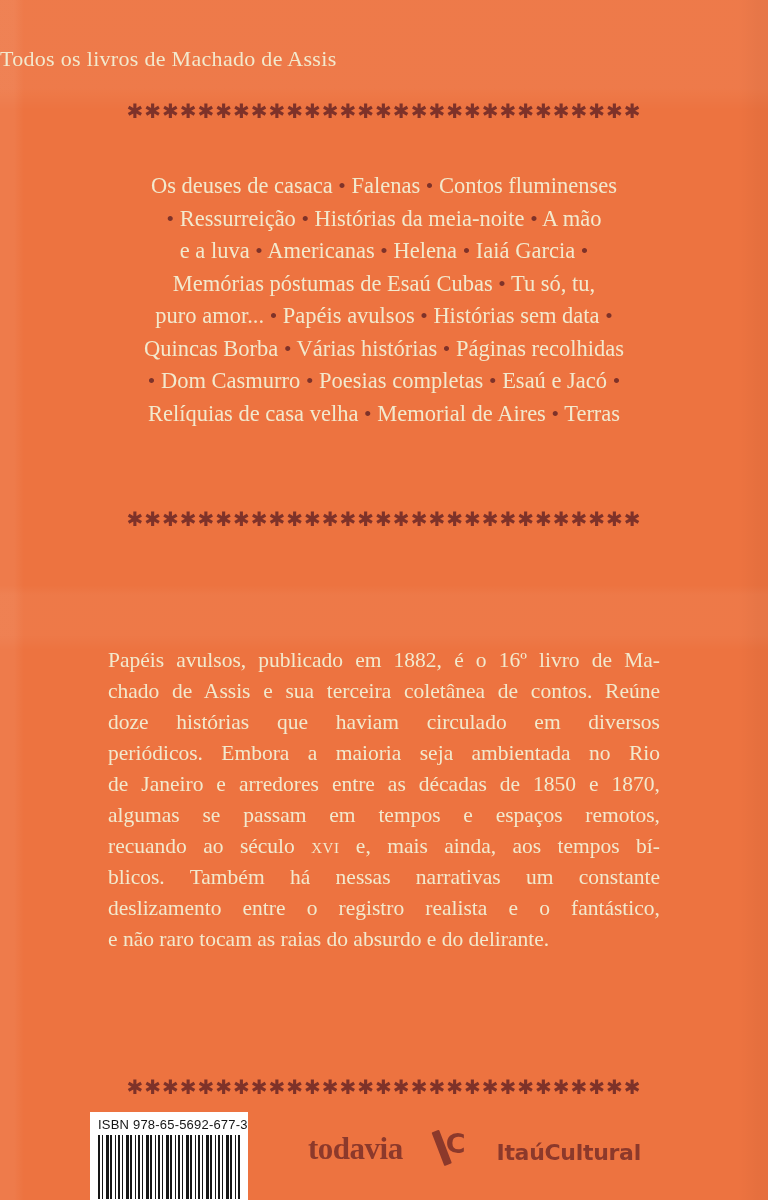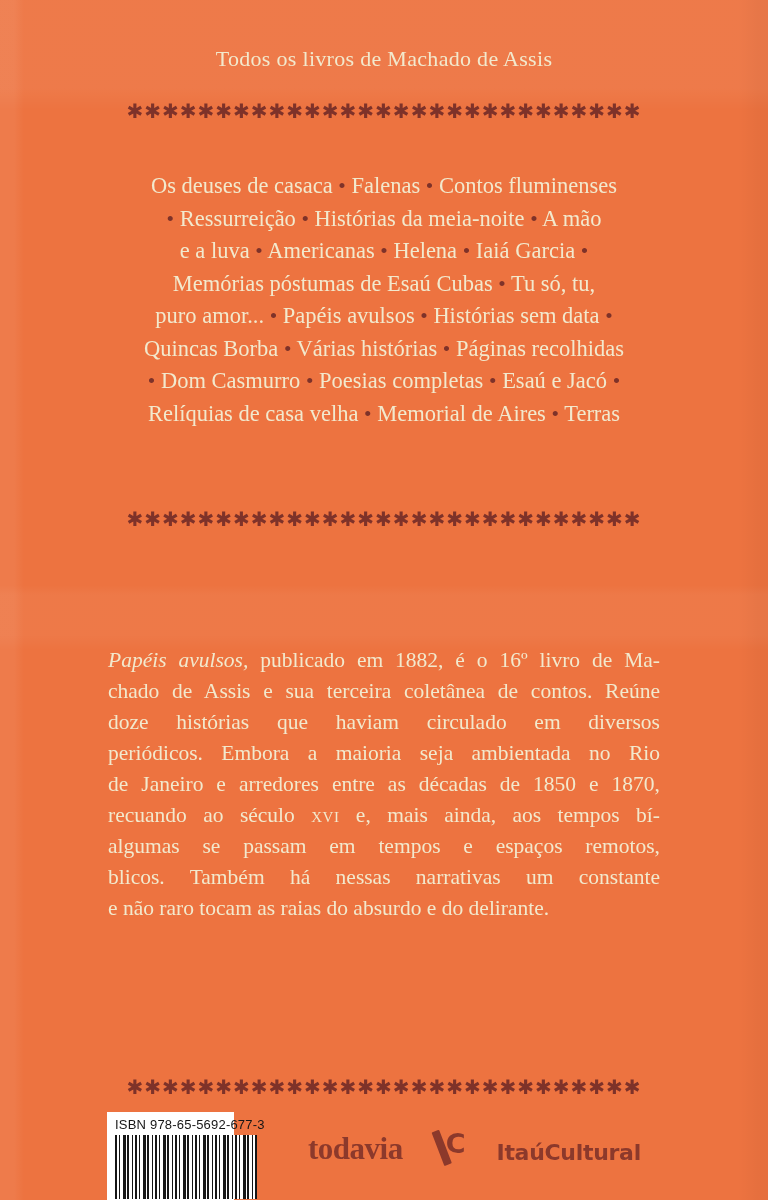--- a/index.html
+++ b/index.html
@@ -32,7 +32,7 @@
   }
   .title{
     position:absolute;top:46px;left:0;width:100%;
-    text-align:center;font-size:22px;letter-spacing:.3px;
+    text-align:left;font-size:22px;letter-spacing:.3px;
     color:var(--text-cream);
   }
   .sep{

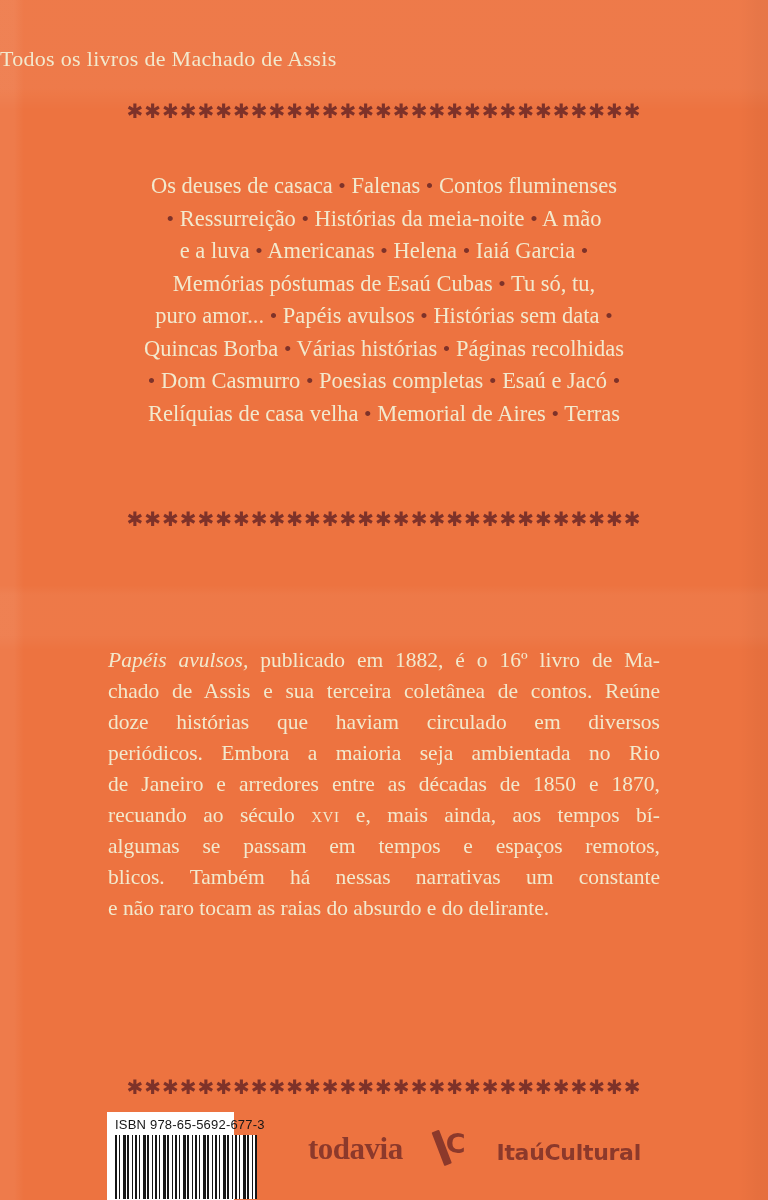--- a/index.html
+++ b/index.html
@@ -63,7 +63,7 @@
     text-align:justify;text-align-last:justify;
   }
   .para-line.last{text-align-last:left;}
-  .seg-i{font-style:italic;}
+  .seg-i{}
   .seg-sc{font-variant:small-caps;letter-spacing:.5px;}
   .barcode-panel{
     position:absolute;left:107px;top:1112px;width:127px;height:88px;

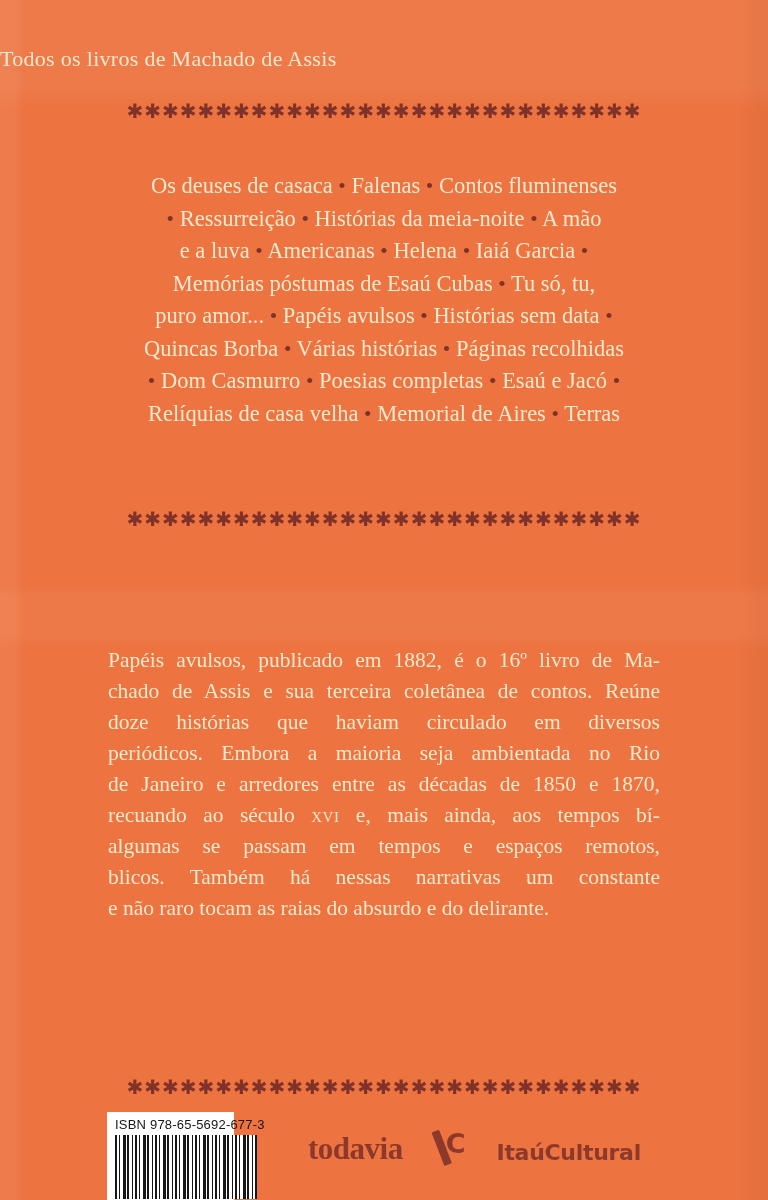--- a/index.html
+++ b/index.html
@@ -139,8 +139,8 @@
       <div class="para-line"><span class="seg-n">doze histórias que haviam circulado em diversos</span></div>
       <div class="para-line"><span class="seg-n">periódicos. Embora a maioria seja ambientada no Rio</span></div>
       <div class="para-line"><span class="seg-n">de Janeiro e arredores entre as décadas de 1850 e 1870,</span></div>
+      <div class="para-line"><span class="seg-n">algumas se passam em tempos e espaços remotos,</span></div>
       <div class="para-line"><span class="seg-n">recuando ao século </span><span class="seg-sc">xvi</span><span class="seg-n"> e, mais ainda, aos tempos bí-</span></div>
-      <div class="para-line"><span class="seg-n">algumas se passam em tempos e espaços remotos,</span></div>
       <div class="para-line"><span class="seg-n">blicos. Também há nessas narrativas um constante</span></div>
       <div class="para-line last"><span class="seg-n">e não raro tocam as raias do absurdo e do delirante.</span></div>
     </div>

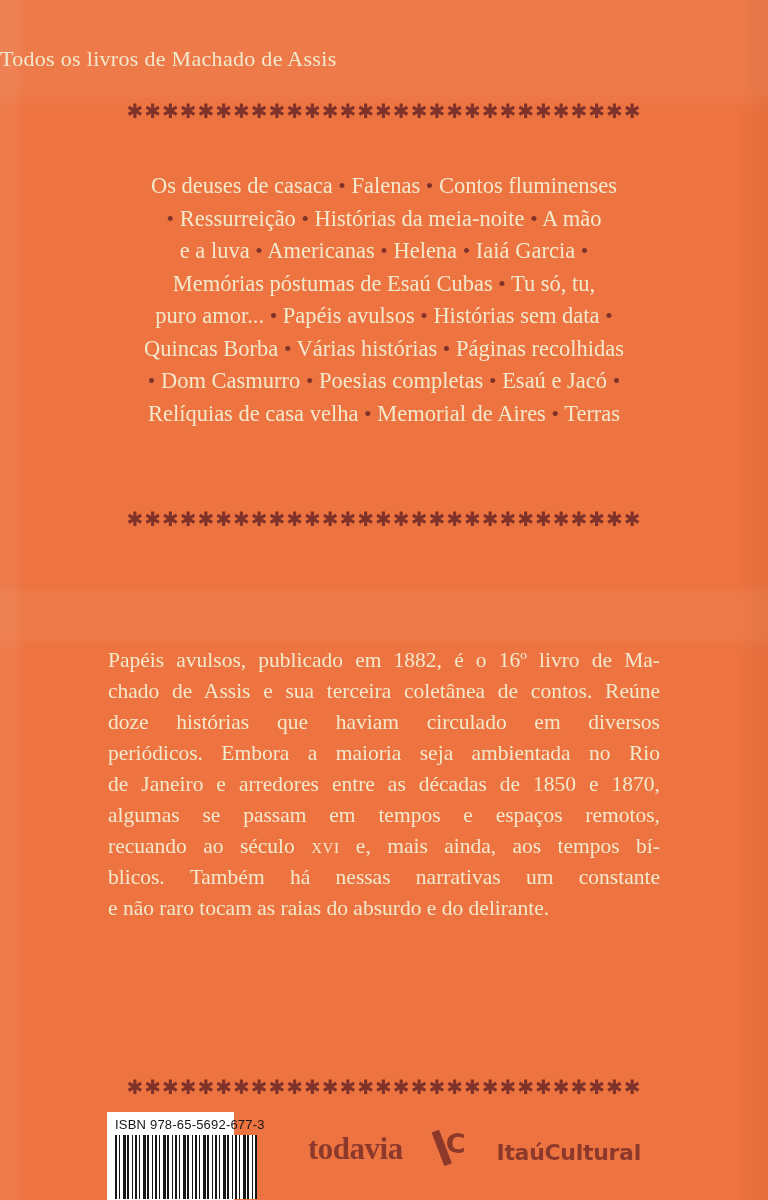--- a/index.html
+++ b/index.html
@@ -142,6 +142,7 @@
       <div class="para-line"><span class="seg-n">algumas se passam em tempos e espaços remotos,</span></div>
       <div class="para-line"><span class="seg-n">recuando ao século </span><span class="seg-sc">xvi</span><span class="seg-n"> e, mais ainda, aos tempos bí-</span></div>
       <div class="para-line"><span class="seg-n">blicos. Também há nessas narrativas um constante</span></div>
+      <div class="para-line"><span class="seg-n">deslizamento entre o registro realista e o fantástico,</span></div>
       <div class="para-line last"><span class="seg-n">e não raro tocam as raias do absurdo e do delirante.</span></div>
     </div>
 

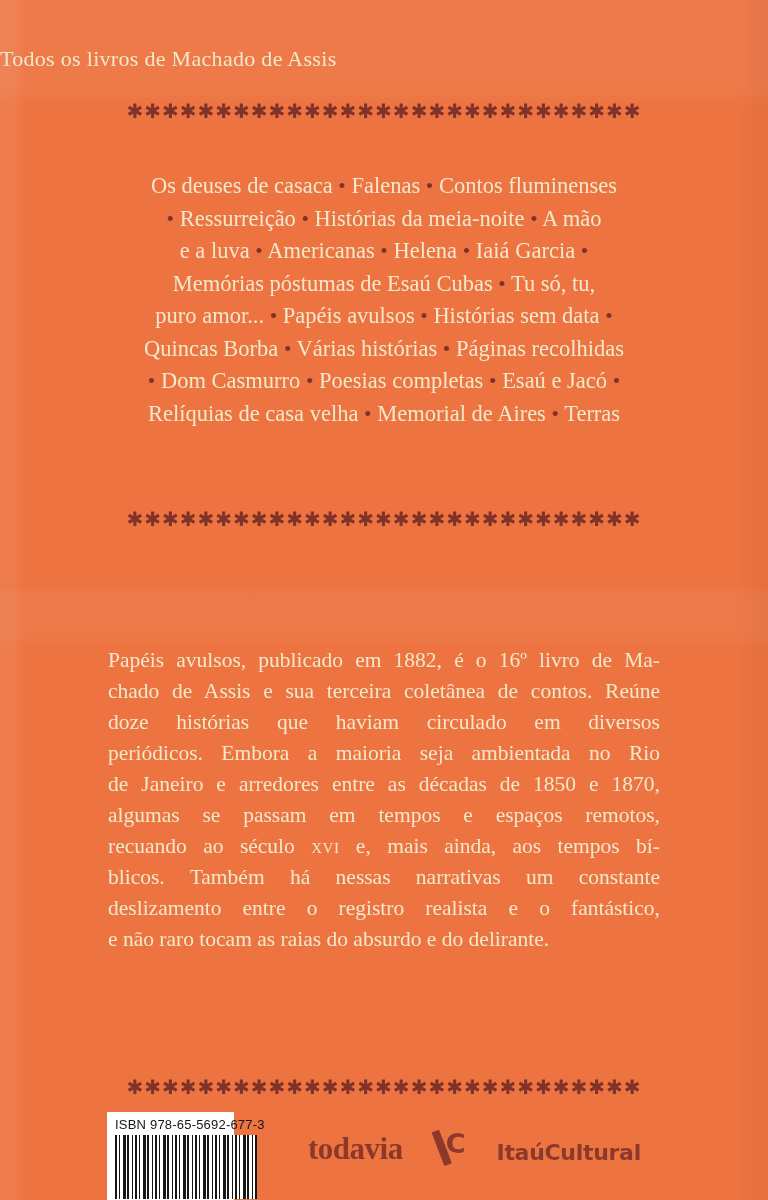--- a/index.html
+++ b/index.html
@@ -66,7 +66,7 @@
   .seg-i{}
   .seg-sc{font-variant:small-caps;letter-spacing:.5px;}
   .barcode-panel{
-    position:absolute;left:107px;top:1112px;width:127px;height:88px;
+    position:absolute;left:90px;top:1112px;width:158px;height:88px;
     background:var(--panel-white);
     padding:5px 8px 0 8px;
   }

